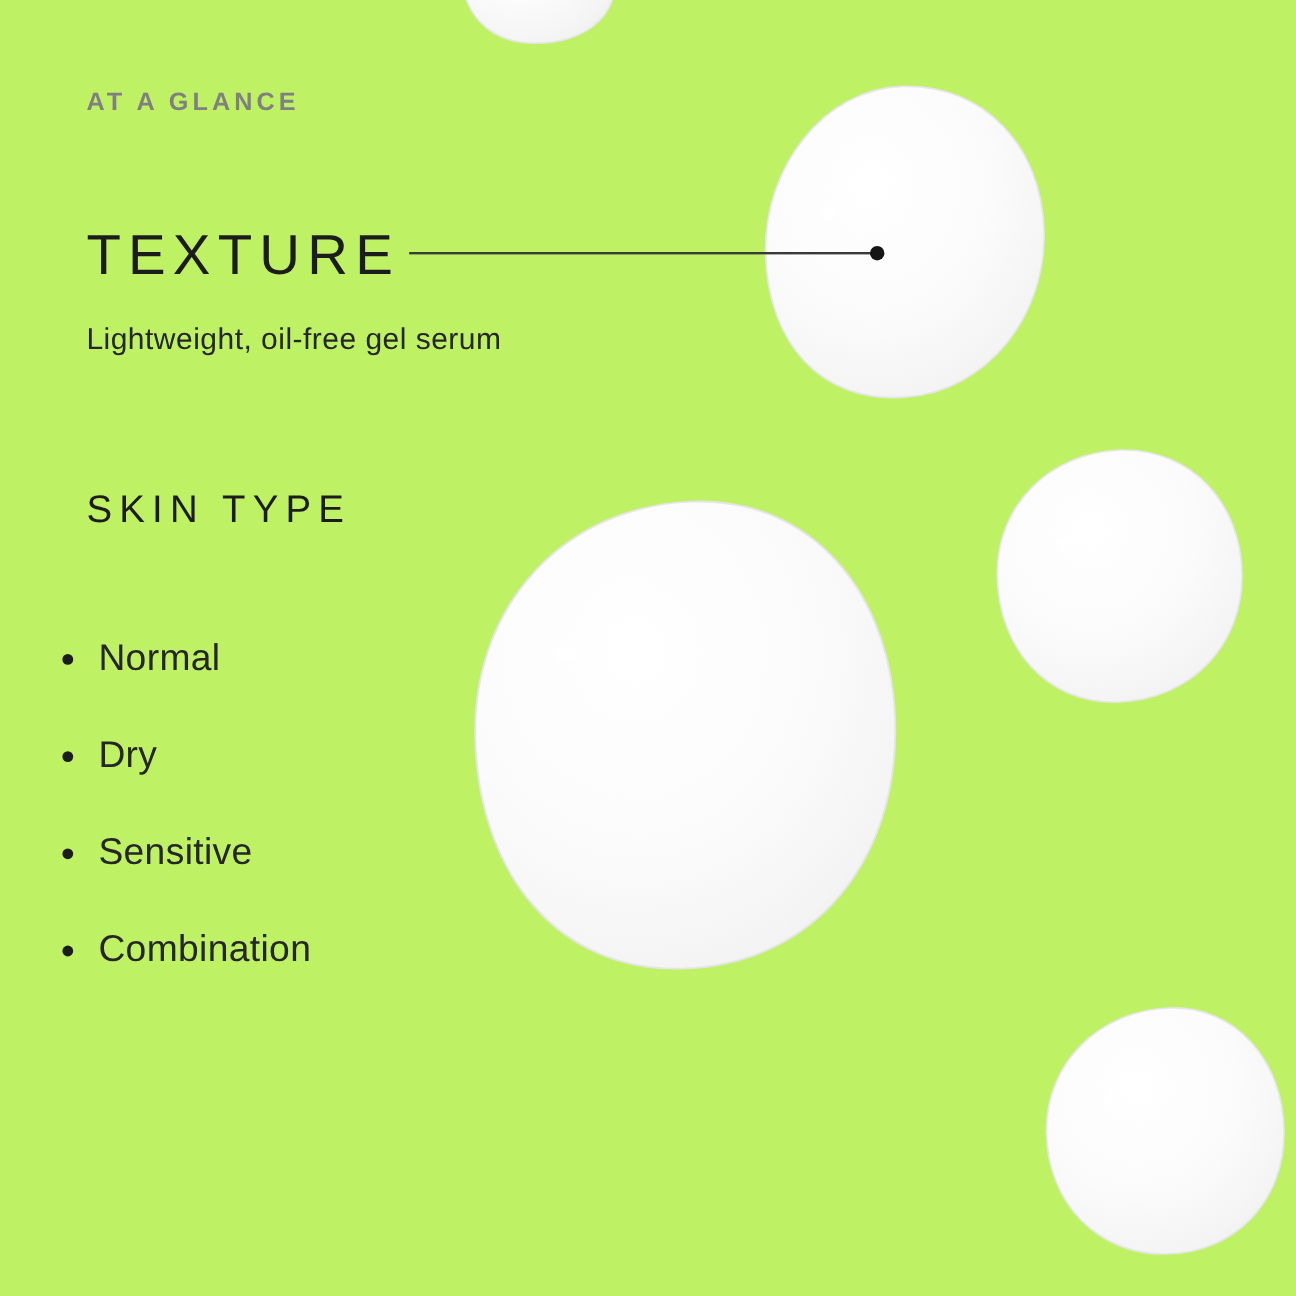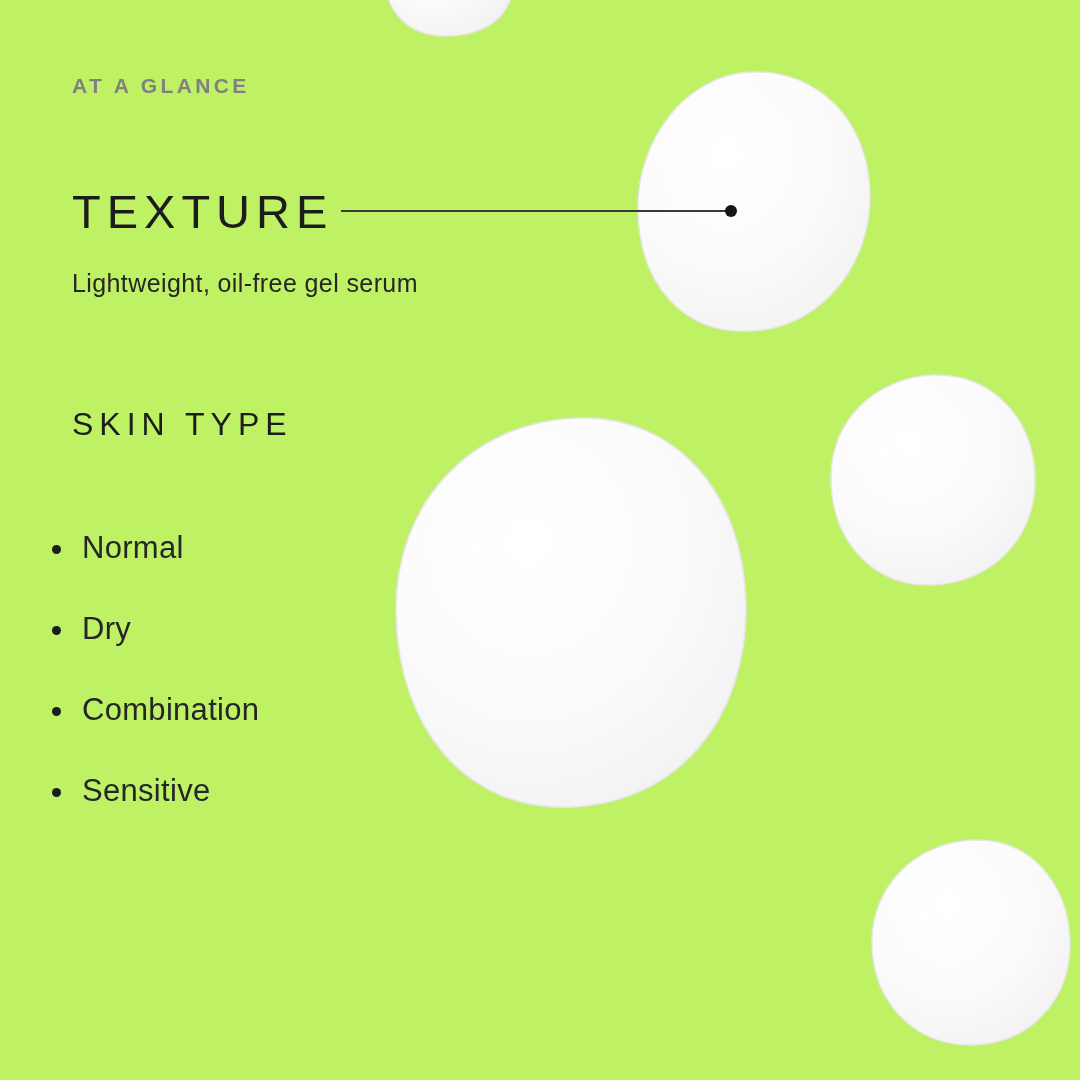--- a/index.html
+++ b/index.html
@@ -184,11 +184,11 @@
     </li>
     <li>
       <span class="bullet"></span>
-      <span>Combination</span>
+      <span>Sensitive</span>
     </li>
     <li>
       <span class="bullet"></span>
-      <span>Sensitive</span>
+      <span>Combination</span>
     </li>
   </ul>
 

